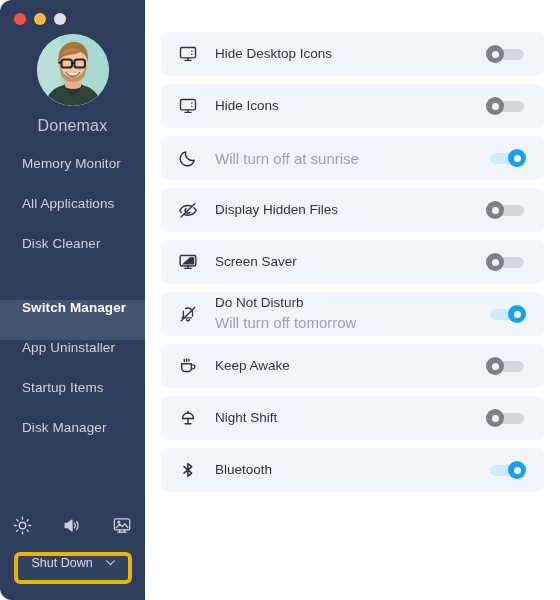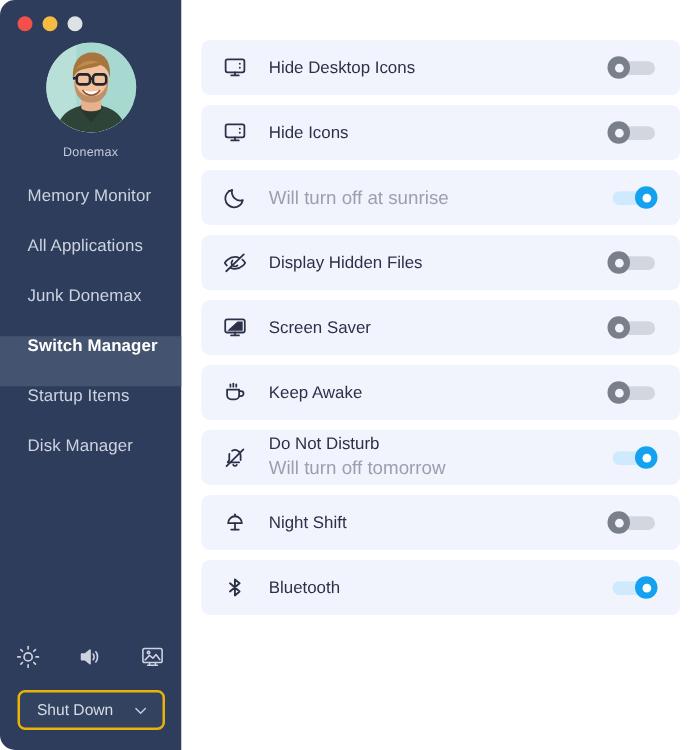--- a/index.html
+++ b/index.html
@@ -68,7 +68,7 @@
 
   .profile-name {
     margin-top: 11px;
-    font-size: 10px;
+    font-size: 16px;
     color: #c3cada;
     letter-spacing: .2px;
   }

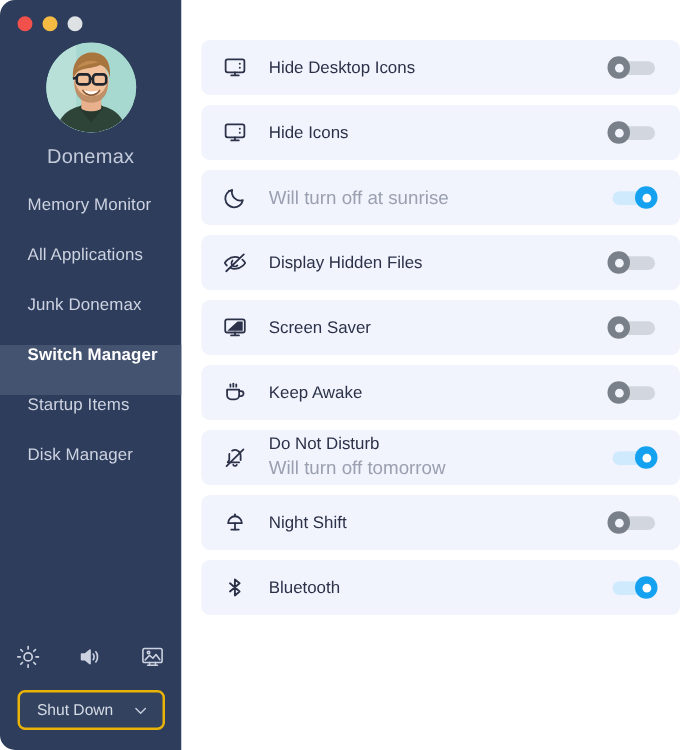--- a/index.html
+++ b/index.html
@@ -280,7 +280,7 @@
         <span>All Applications</span>
       </div>
       <div class="nav-item">
-        <span>Junk Donemax</span>
+        <span>Disk Cleaner</span>
       </div>
       <div class="nav-item active">
         <span>Switch Manager</span>

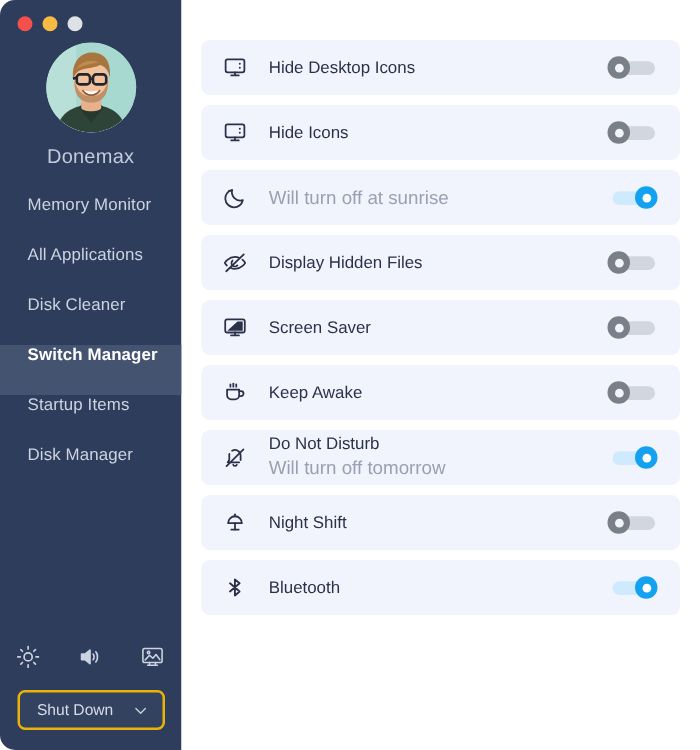--- a/index.html
+++ b/index.html
@@ -93,6 +93,7 @@
     background: #44536f;
     color: #ffffff;
     font-weight: bold;
+    margin-top: 24px;
   }
 
   .sidebar-bottom {

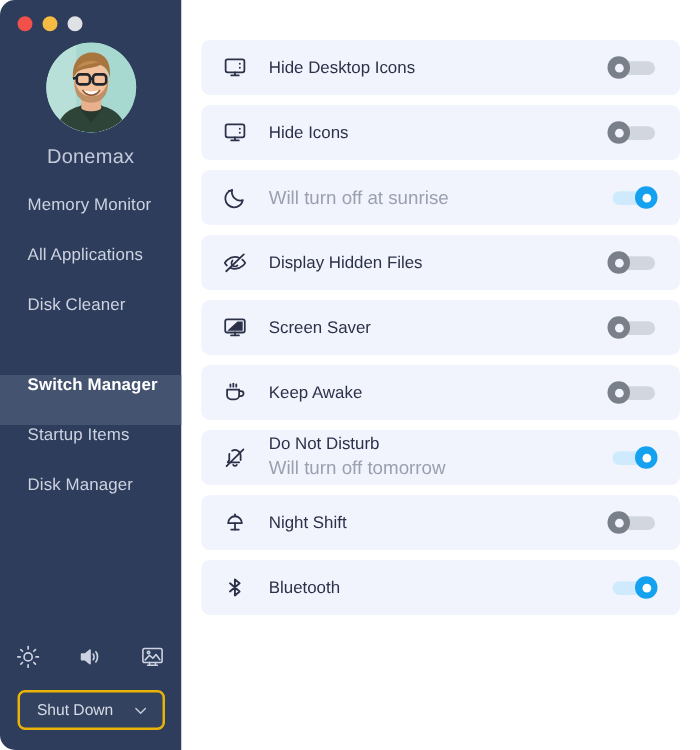--- a/index.html
+++ b/index.html
@@ -285,6 +285,9 @@
       </div>
       <div class="nav-item active">
         <span>Switch Manager</span>
+      </div>
+      <div class="nav-item">
+        <span>App Uninstaller</span>
       </div>
       <div class="nav-item">
         <span>Startup Items</span>

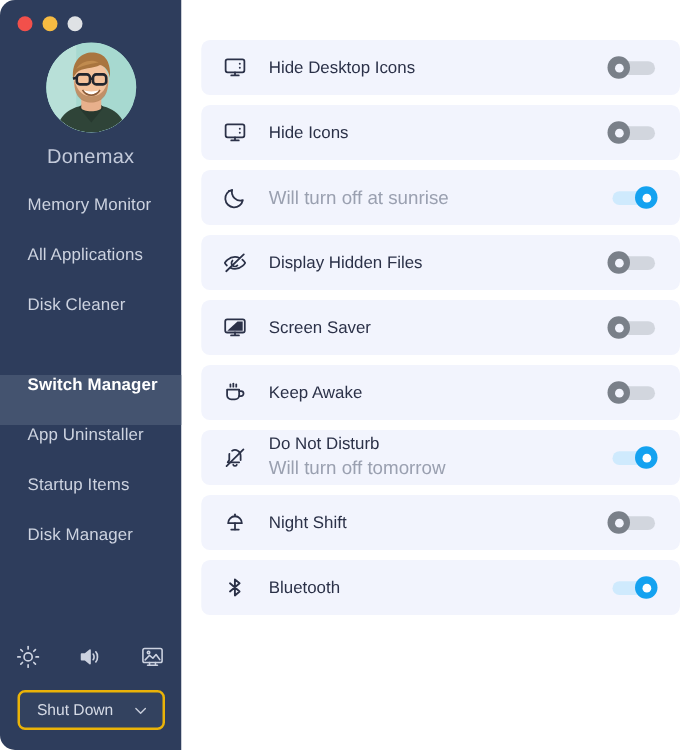--- a/index.html
+++ b/index.html
@@ -442,6 +442,25 @@
     <div class="row">
       <span class="row-icon">
         <svg width="20" height="20" viewBox="0 0 24 24" fill="none" stroke="#2b3148" stroke-width="1.7" stroke-linecap="round" stroke-linejoin="round">
+          <path d="M17.4 14.4 V10.2 A5.4 5.4 0 0 0 9.2 5.6"></path>
+          <path d="M6.6 8.6 A5.4 5.4 0 0 0 6.5 10.2 V14.4 L5 16.6 H16"></path>
+          <path d="M10.3 19 A1.9 1.9 0 0 0 13.7 19"></path>
+          <line x1="3.9" y1="20.2" x2="20.1" y2="4.2"></line>
+        </svg>
+      </span>
+      <span class="row-text">
+        <span class="row-title">Do Not Disturb</span>
+        <span class="row-sub">Will turn off tomorrow</span>
+      </span>
+      <span class="toggle on">
+        <span class="track"></span>
+        <span class="knob"></span>
+      </span>
+    </div>
+
+    <div class="row">
+      <span class="row-icon">
+        <svg width="20" height="20" viewBox="0 0 24 24" fill="none" stroke="#2b3148" stroke-width="1.7" stroke-linecap="round" stroke-linejoin="round">
           <path d="M4.4 9.2 H16 V14.6 A4 4 0 0 1 12 18.6 H8.4 A4 4 0 0 1 4.4 14.6 Z"></path>
           <path d="M16 10.6 H17.8 A2.4 2.4 0 0 1 17.8 15.4 H16"></path>
           <line x1="7.6" y1="4.2" x2="7.6" y2="6.4"></line>
@@ -461,25 +480,6 @@
     <div class="row">
       <span class="row-icon">
         <svg width="20" height="20" viewBox="0 0 24 24" fill="none" stroke="#2b3148" stroke-width="1.7" stroke-linecap="round" stroke-linejoin="round">
-          <path d="M17.4 14.4 V10.2 A5.4 5.4 0 0 0 9.2 5.6"></path>
-          <path d="M6.6 8.6 A5.4 5.4 0 0 0 6.5 10.2 V14.4 L5 16.6 H16"></path>
-          <path d="M10.3 19 A1.9 1.9 0 0 0 13.7 19"></path>
-          <line x1="3.9" y1="20.2" x2="20.1" y2="4.2"></line>
-        </svg>
-      </span>
-      <span class="row-text">
-        <span class="row-title">Do Not Disturb</span>
-        <span class="row-sub">Will turn off tomorrow</span>
-      </span>
-      <span class="toggle on">
-        <span class="track"></span>
-        <span class="knob"></span>
-      </span>
-    </div>
-
-    <div class="row">
-      <span class="row-icon">
-        <svg width="20" height="20" viewBox="0 0 24 24" fill="none" stroke="#2b3148" stroke-width="1.7" stroke-linecap="round" stroke-linejoin="round">
           <path d="M5.4 12.6 A6.6 6.6 0 0 1 18.6 12.6 Z"></path>
           <line x1="12" y1="4.2" x2="12" y2="6"></line>
           <line x1="12" y1="12.6" x2="12" y2="18.6"></line>

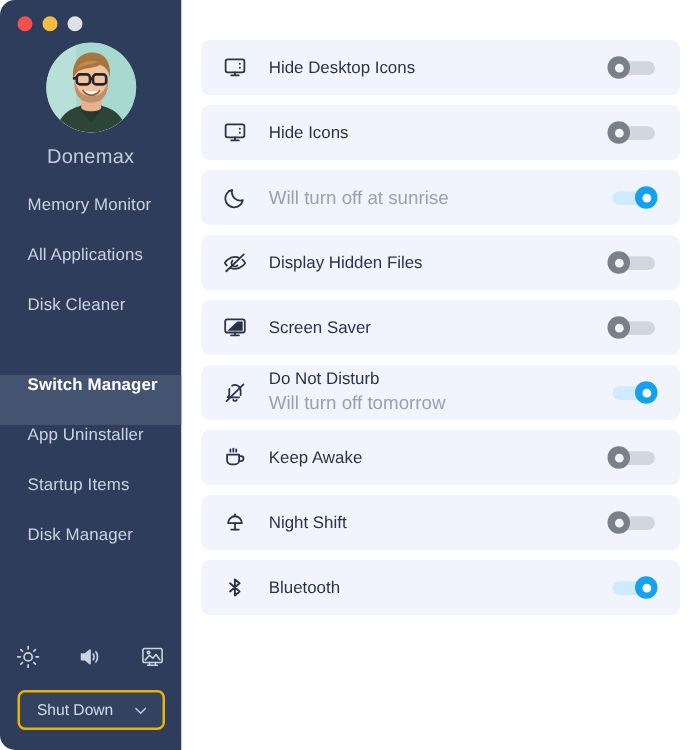--- a/index.html
+++ b/index.html
@@ -115,11 +115,11 @@
     margin: 0 auto;
     width: 118px;
     height: 32px;
-    border: 2px solid #eab308;
+    border: 4px solid #eab308;
     border-radius: 6px;
     background: #33425f;
     display: flex;
-    align-items: center;
+    align-items: flex-start;
     justify-content: space-between;
     padding: 0 11px 0 14px;
     cursor: pointer;

